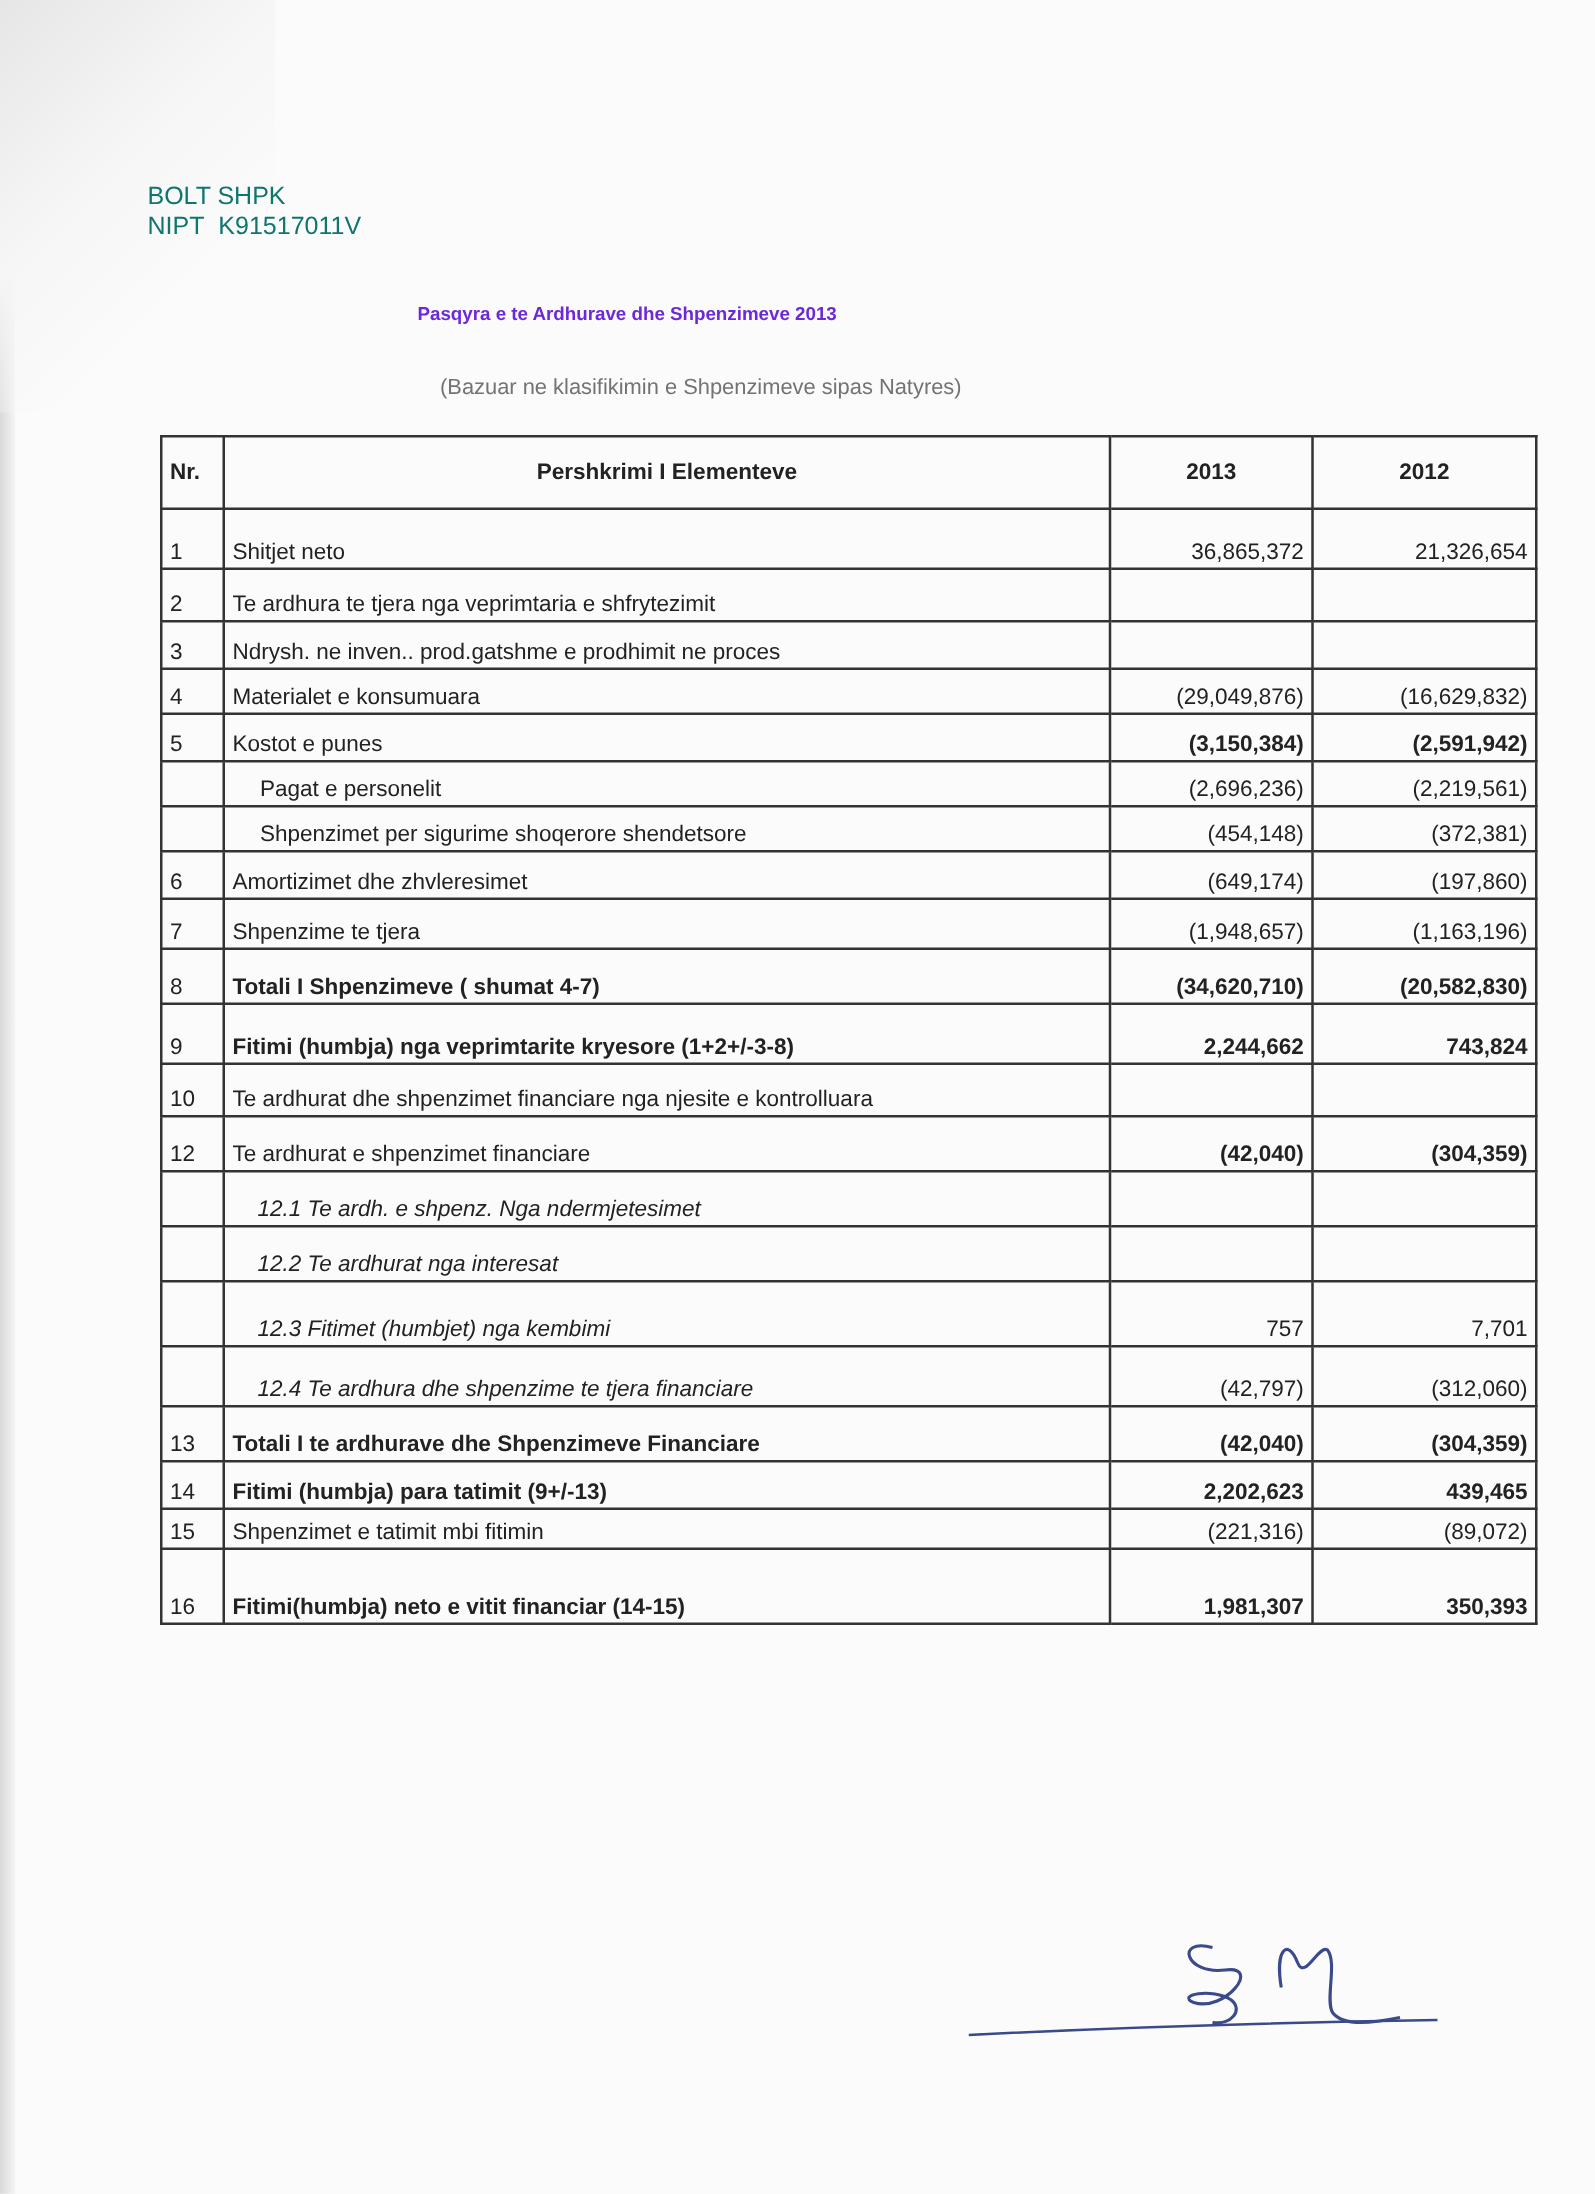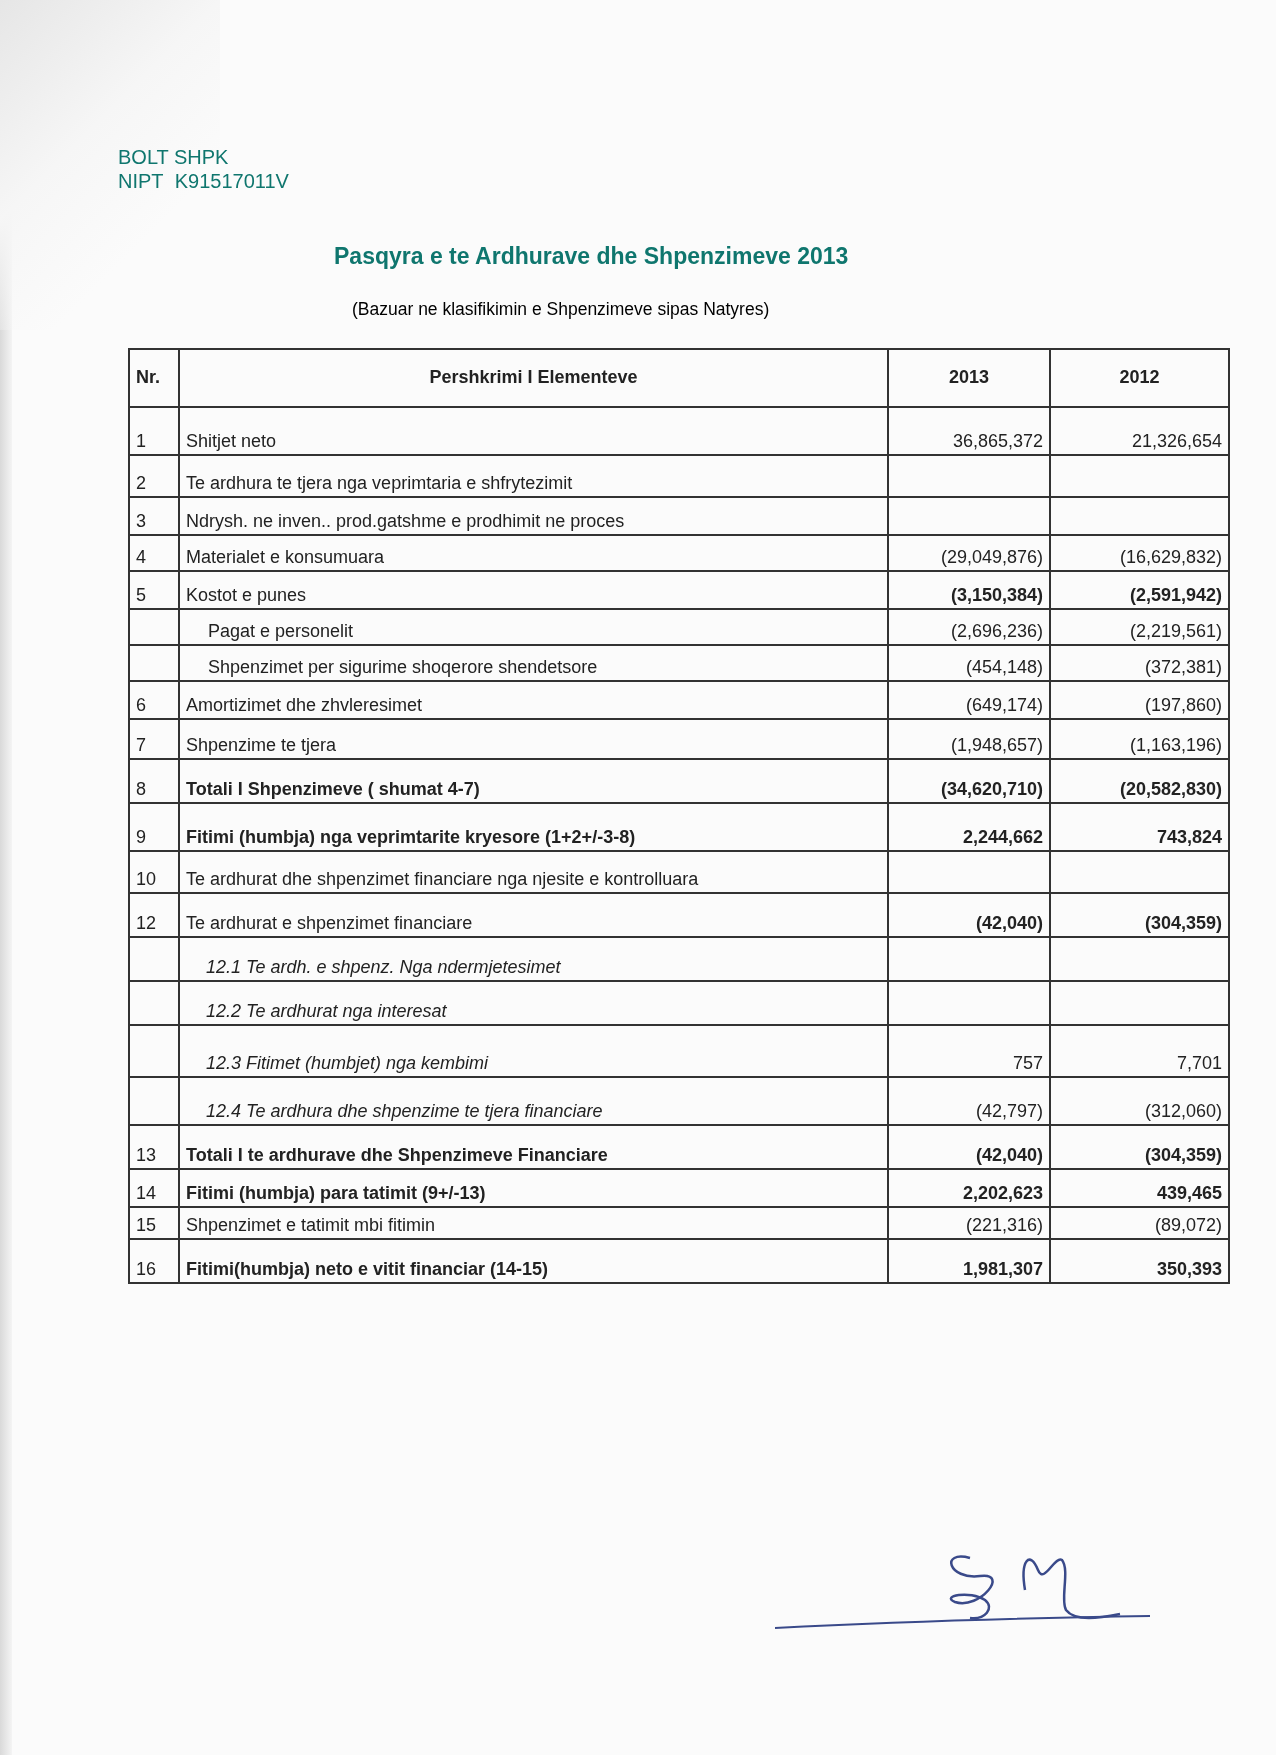--- a/index.html
+++ b/index.html
@@ -24,7 +24,7 @@
   }
   .title {
     position: absolute; left: 334px; top: 243px;
-    font-size: 23px; font-weight: bold; color: #0f766e;
+    font-size: 15px; font-weight: bold; color: #6d28d9;
   }
   .subtitle {
     position: absolute; left: 352px; top: 299px;

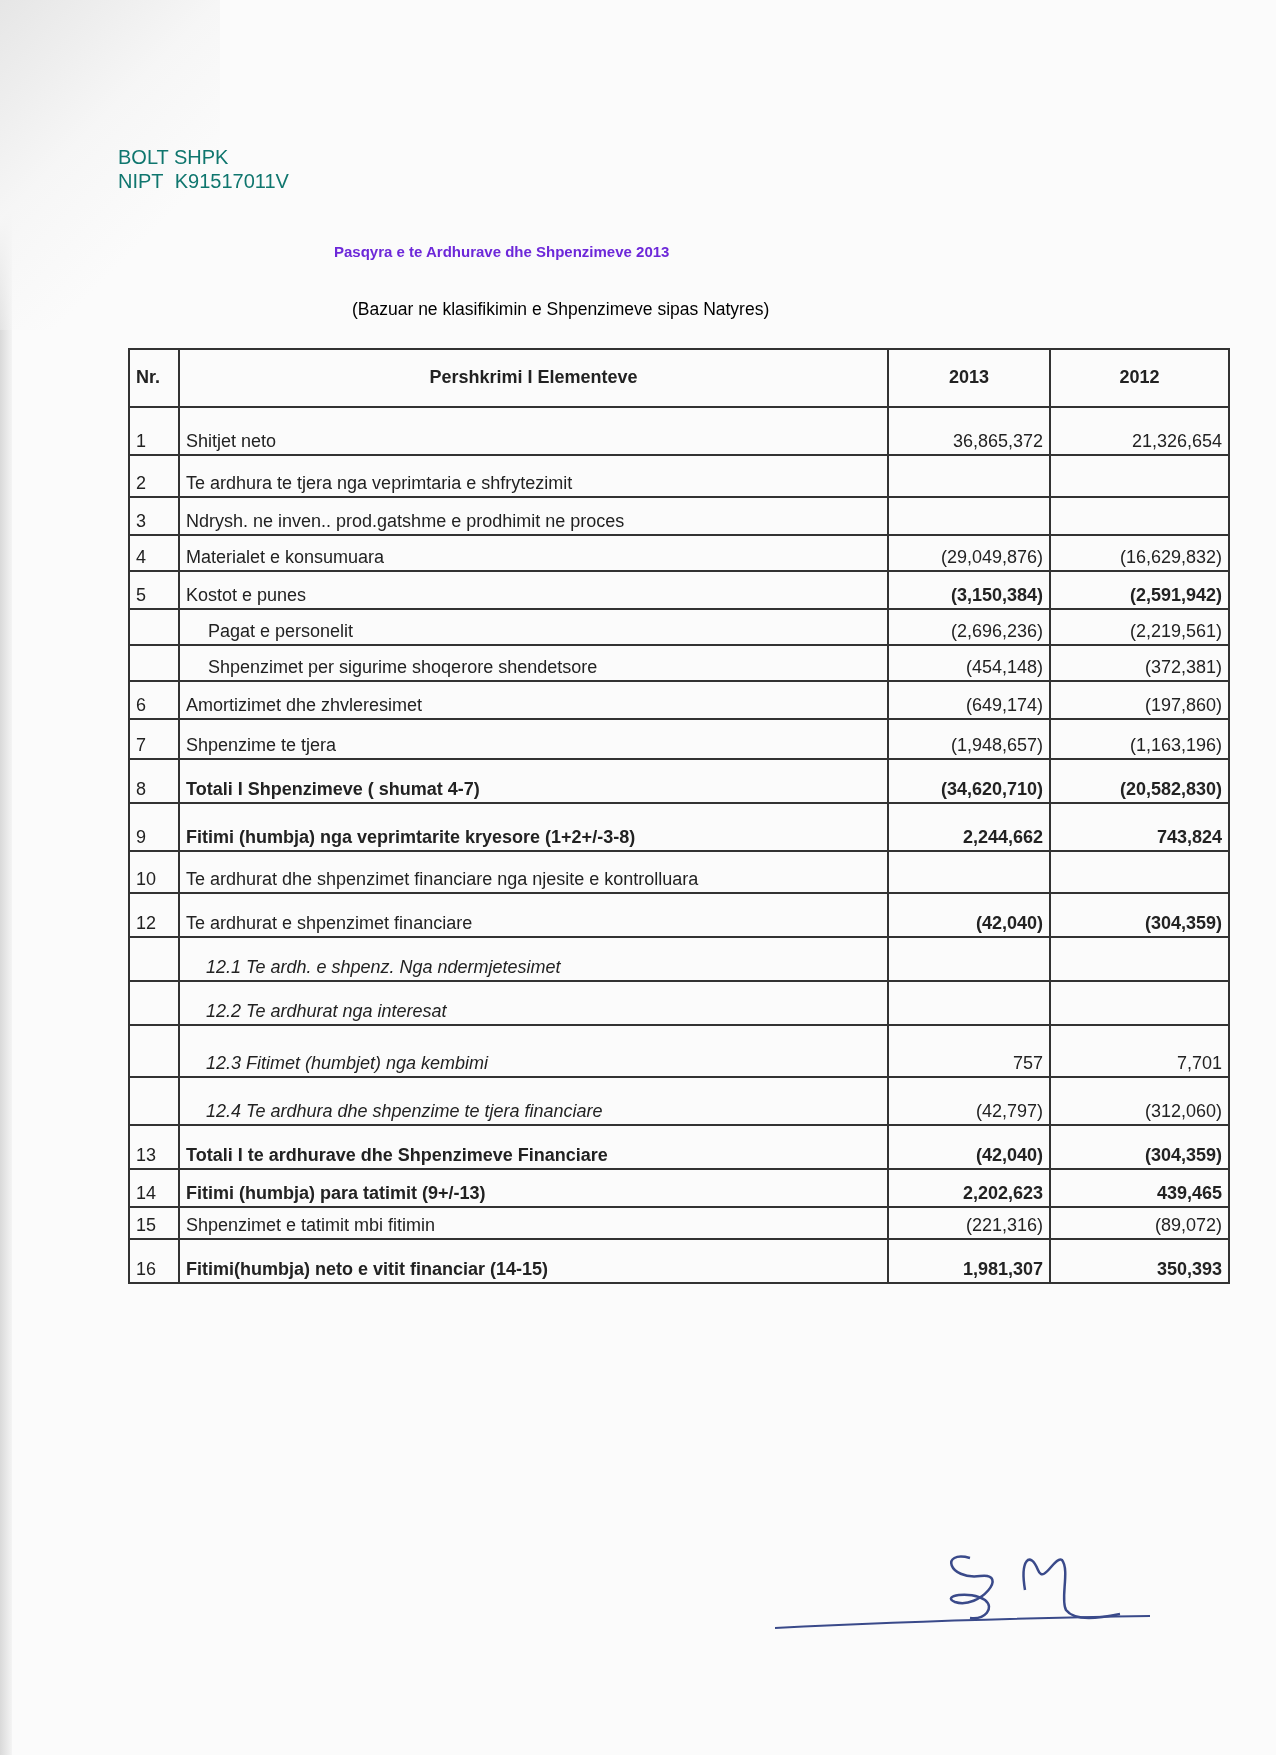--- a/index.html
+++ b/index.html
@@ -28,7 +28,7 @@
   }
   .subtitle {
     position: absolute; left: 352px; top: 299px;
-    font-size: 17.5px; color: #000000;
+    font-size: 17.5px; color: #737373;
   }
   table.stmt {
     position: absolute; left: 128px; top: 348px;

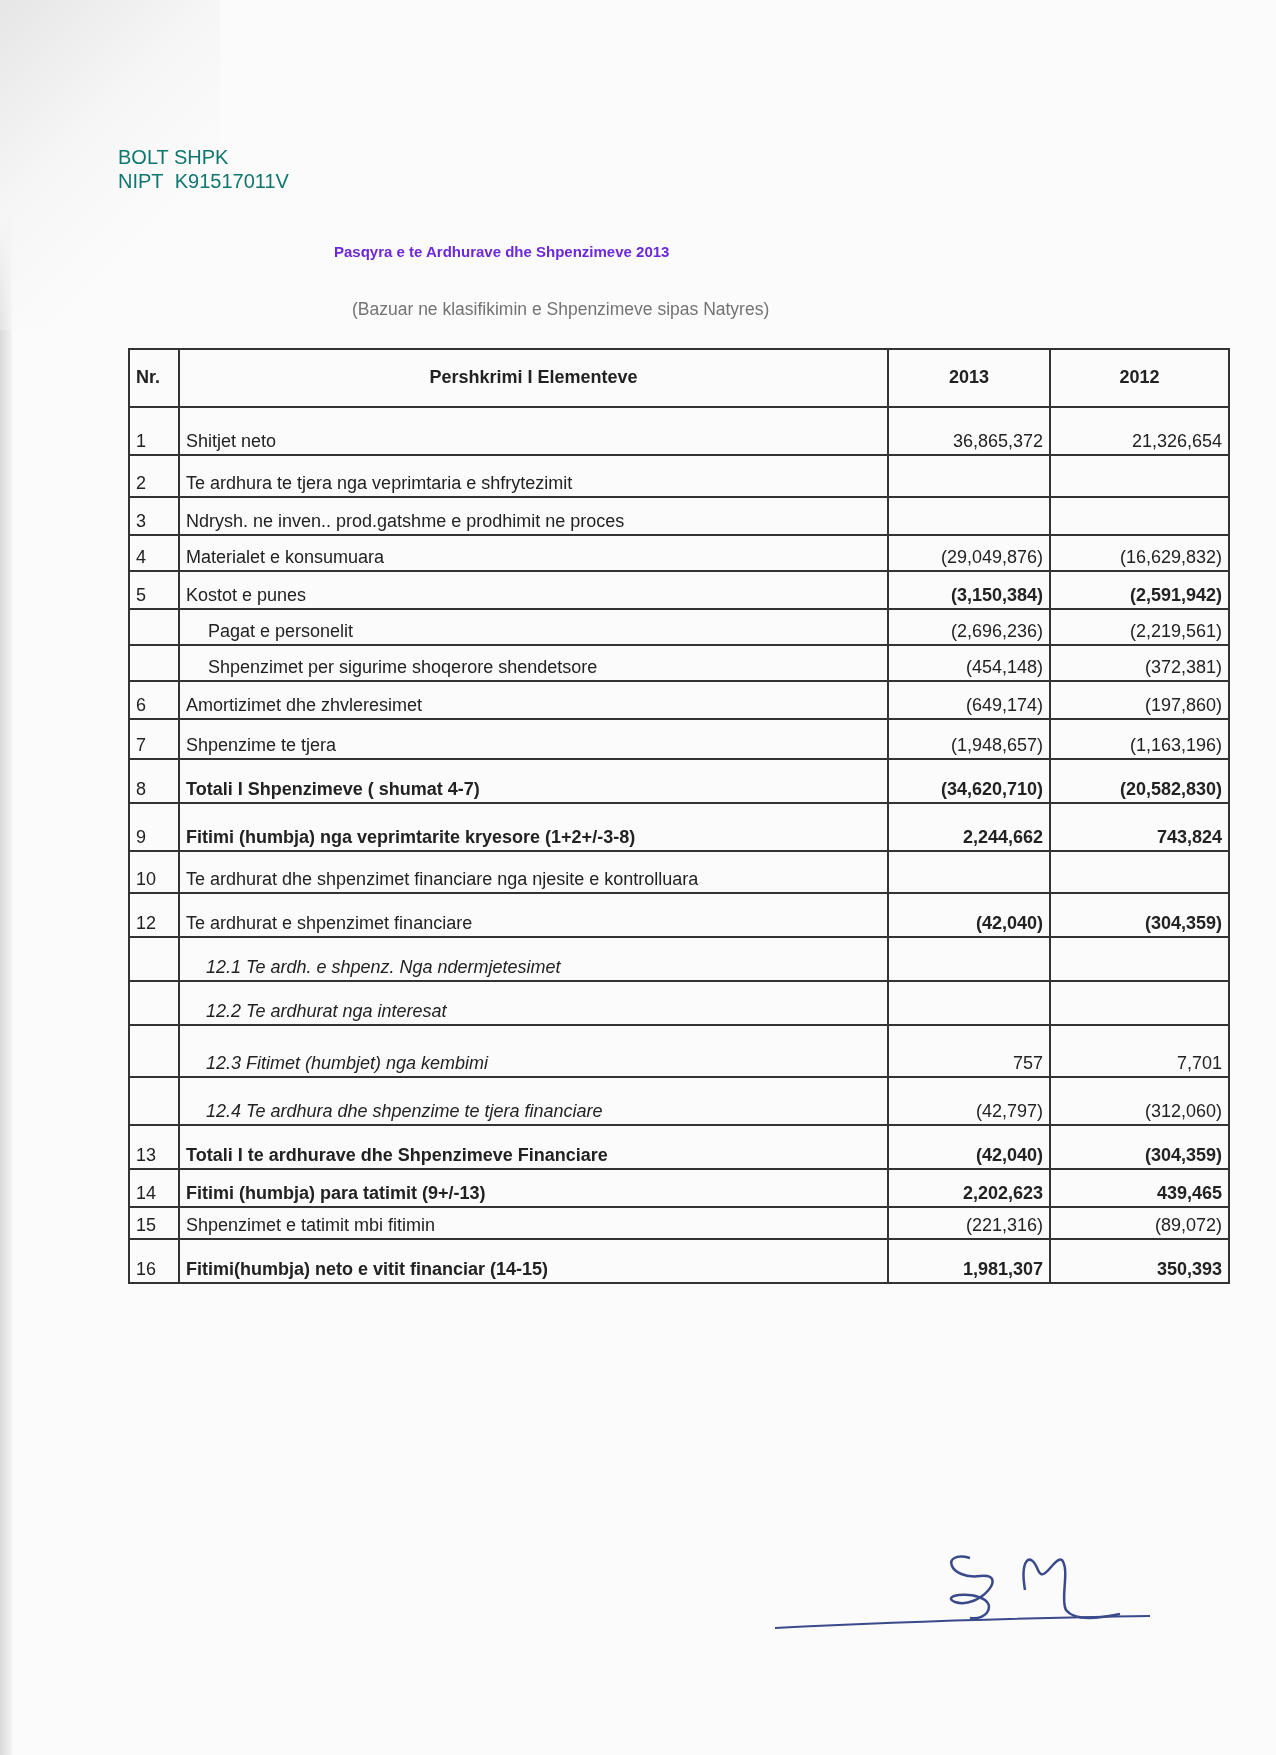--- a/index.html
+++ b/index.html
@@ -201,7 +201,7 @@
         <td class="c-v13">(221,316)</td>
         <td class="c-v12">(89,072)</td>
       </tr>
-      <tr style="height: 44px;">
+      <tr style="height: 60px;">
         <td class="c-nr">16</td>
         <td class="c-desc bold">Fitimi(humbja) neto e vitit financiar (14-15)</td>
         <td class="c-v13 bold">1,981,307</td>

